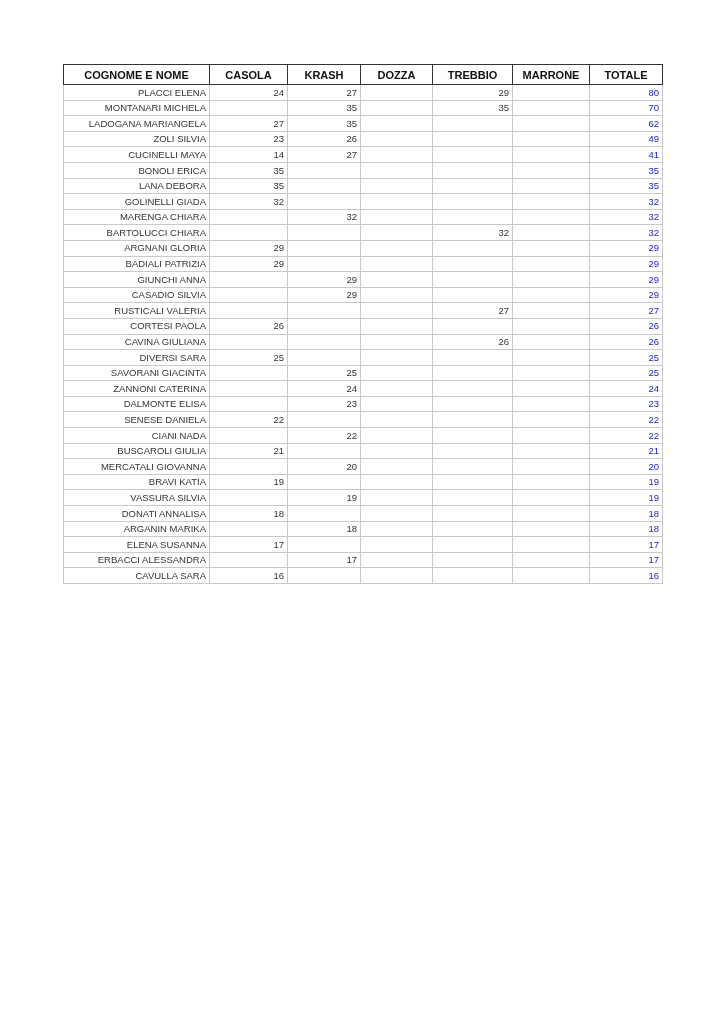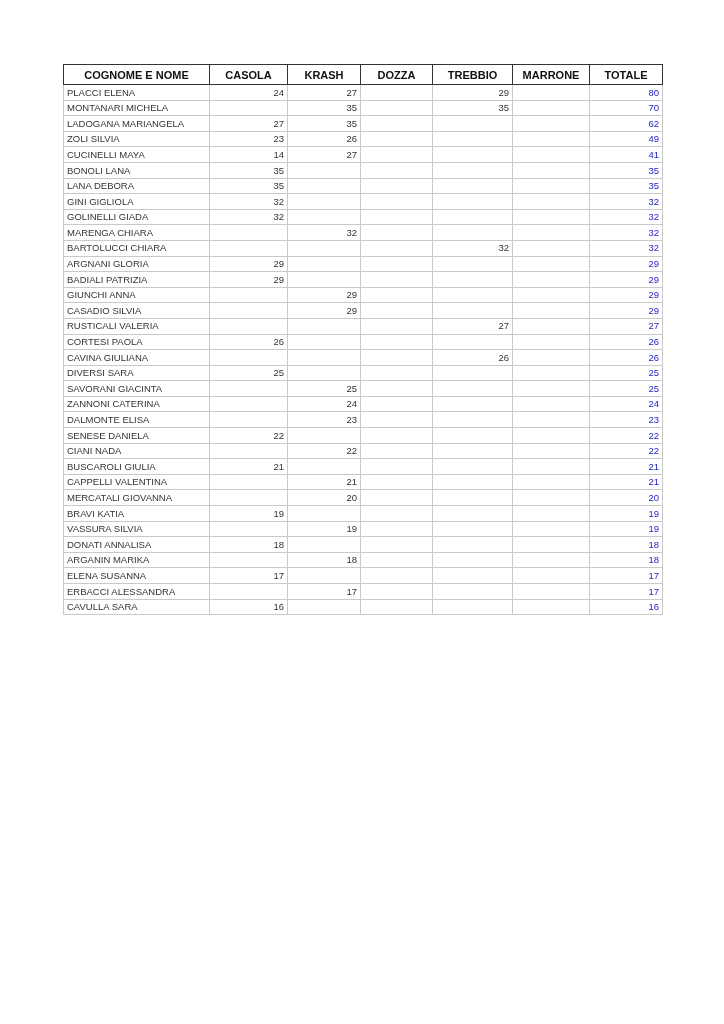--- a/index.html
+++ b/index.html
@@ -50,7 +50,7 @@
     background: #ffffff;
   }
   table.results tbody td.name {
-    text-align: left;
+    text-align: right;
   }
   table.results tbody td.num {
     text-align: right;

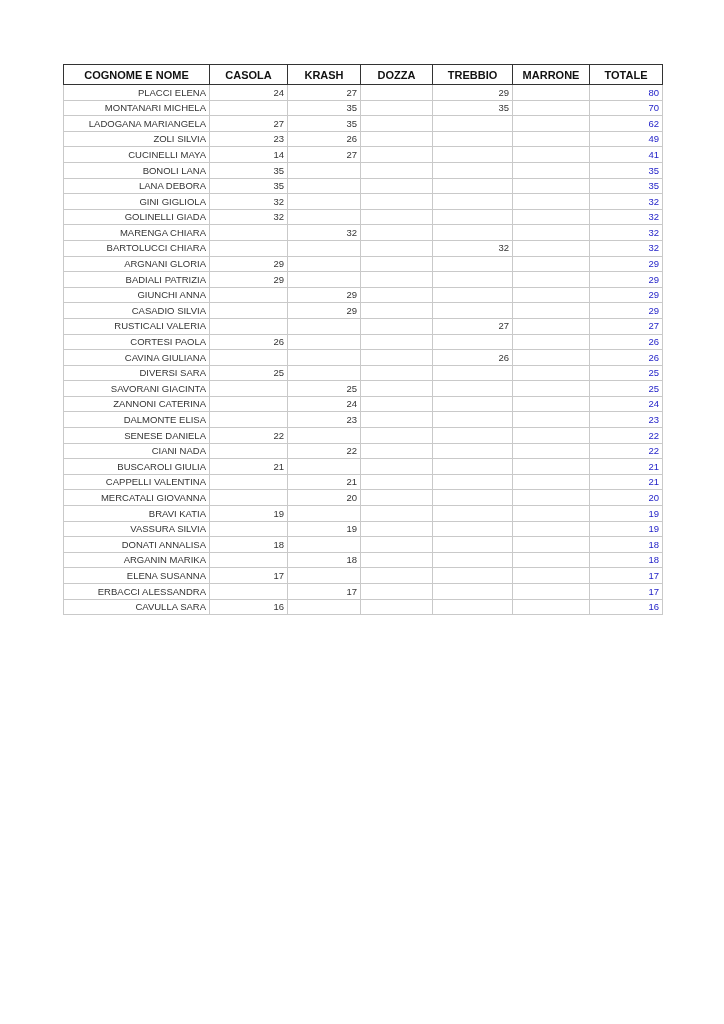--- a/index.html
+++ b/index.html
@@ -132,7 +132,7 @@
           <td class="num total" style="color: rgb(35, 35, 200);">41</td>
         </tr>
         <tr>
-          <td class="name">BONOLI LANA</td>
+          <td class="name">BONOLI ERICA</td>
           <td class="num">35</td>
           <td class="num"></td>
           <td class="num"></td>

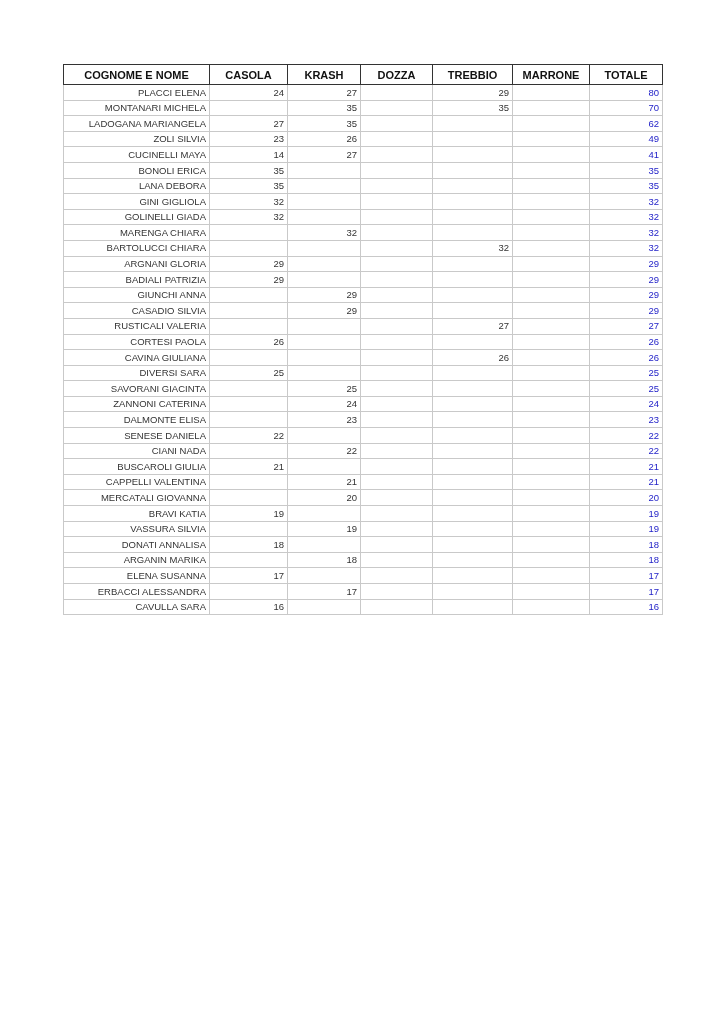--- a/index.html
+++ b/index.html
@@ -150,15 +150,6 @@
           <td class="num total" style="color: rgb(35, 35, 200);">35</td>
         </tr>
         <tr>
-          <td class="name">GINI GIGLIOLA</td>
-          <td class="num">32</td>
-          <td class="num"></td>
-          <td class="num"></td>
-          <td class="num"></td>
-          <td class="num"></td>
-          <td class="num total" style="color: rgb(35, 35, 200);">32</td>
-        </tr>
-        <tr>
           <td class="name">GOLINELLI GIADA</td>
           <td class="num">32</td>
           <td class="num"></td>

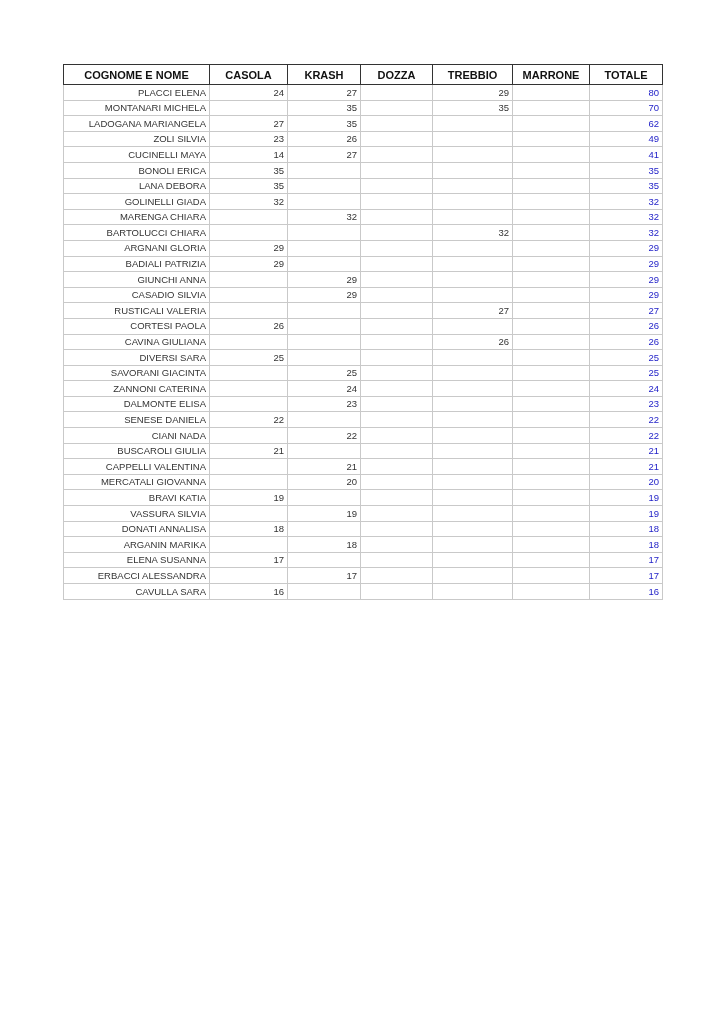--- a/index.html
+++ b/index.html
@@ -303,15 +303,6 @@
           <td class="num total" style="color: rgb(35, 35, 200);">21</td>
         </tr>
         <tr>
-          <td class="name">CAPPELLI VALENTINA</td>
-          <td class="num"></td>
-          <td class="num">21</td>
-          <td class="num"></td>
-          <td class="num"></td>
-          <td class="num"></td>
-          <td class="num total" style="color: rgb(35, 35, 200);">21</td>
-        </tr>
-        <tr>
           <td class="name">MERCATALI GIOVANNA</td>
           <td class="num"></td>
           <td class="num">20</td>

